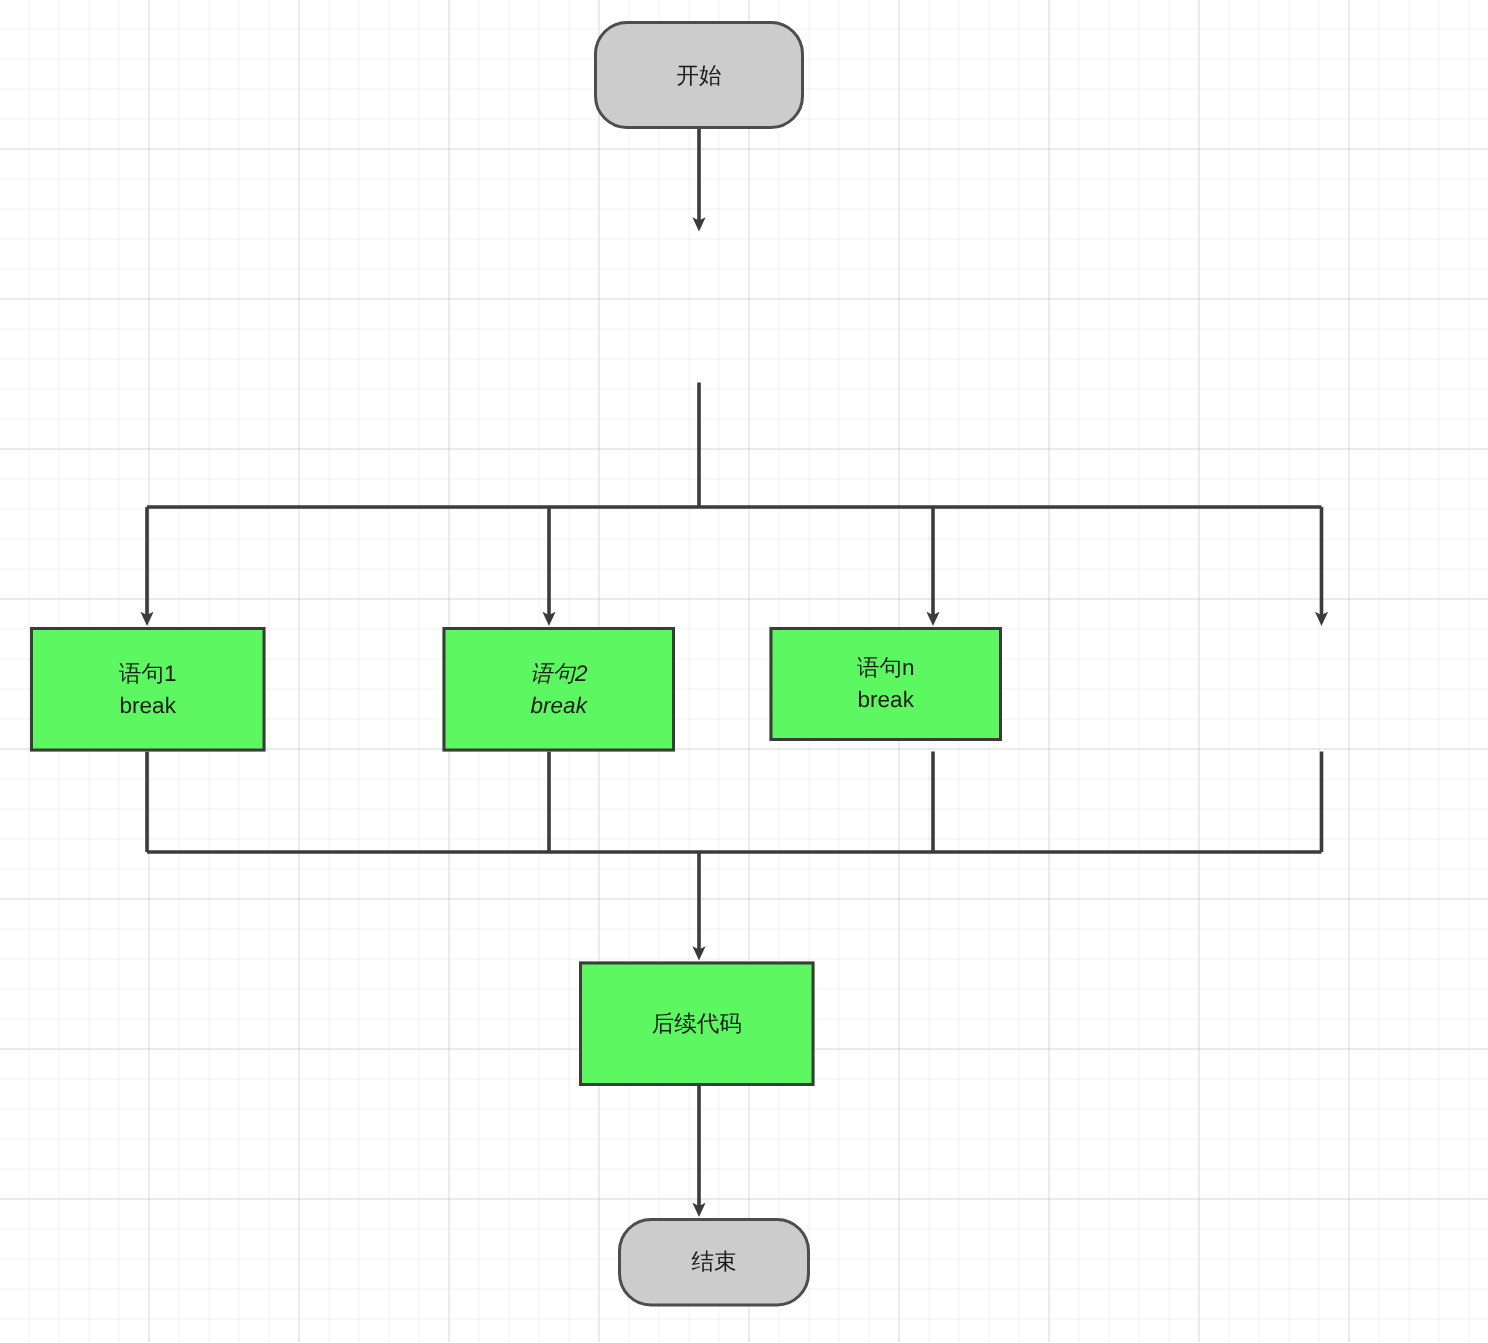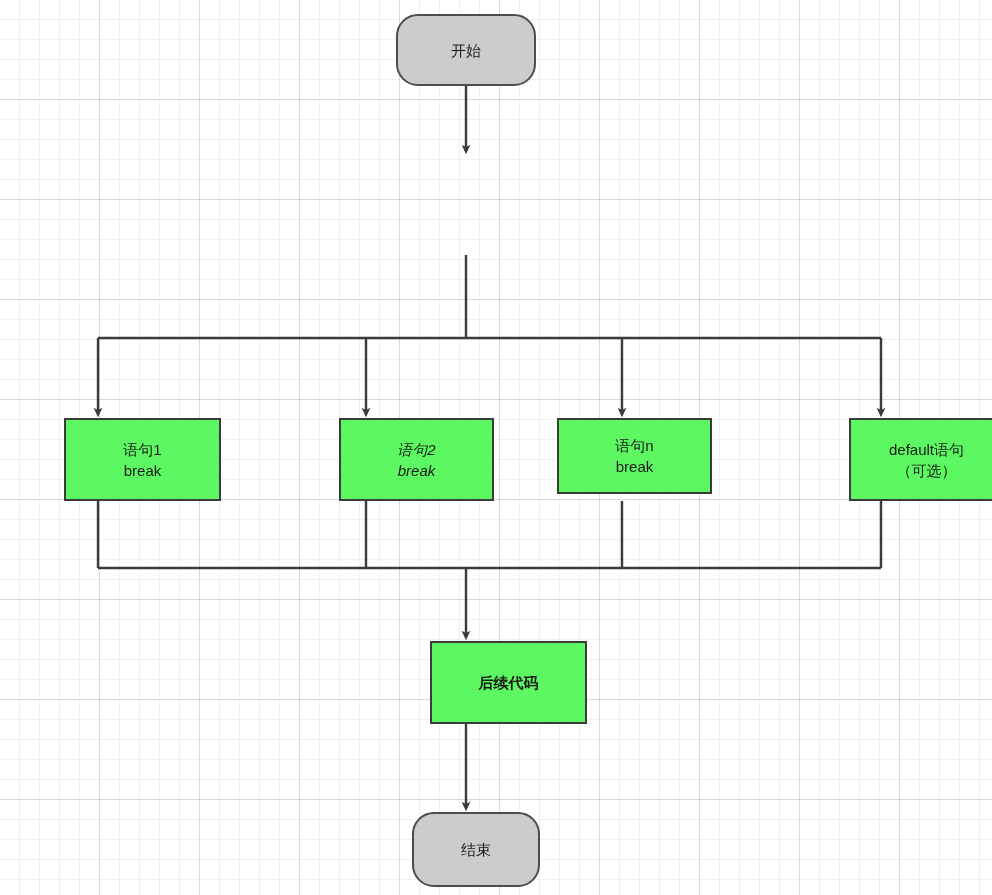--- a/index.html
+++ b/index.html
@@ -54,7 +54,6 @@
   .node-process {
     background: #5cf761;
     border: 2.2px solid #3b3b3b;
-    margin-left: 44px;
   }
   .node-decision {
     background: transparent;

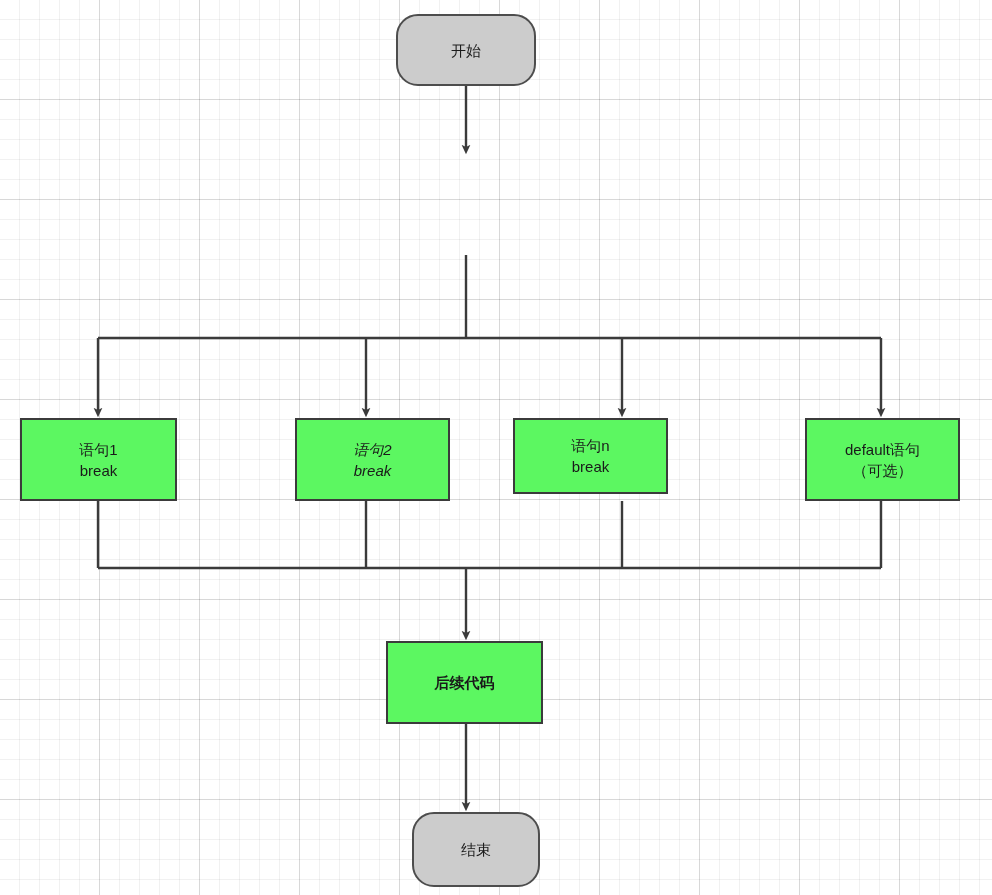--- a/index.html
+++ b/index.html
@@ -128,10 +128,6 @@
 break</span>
   </div>
 
-  <div class="node node-process" style="left:805px; top:418px; width:155px; height:83px;">
-    <span>default语句
-（可选）</span>
-  </div>
 
   <div class="node node-process" style="left:386px; top:641px; width:157px; height:83px;font-weight:bold;">
     <span>后续代码</span>

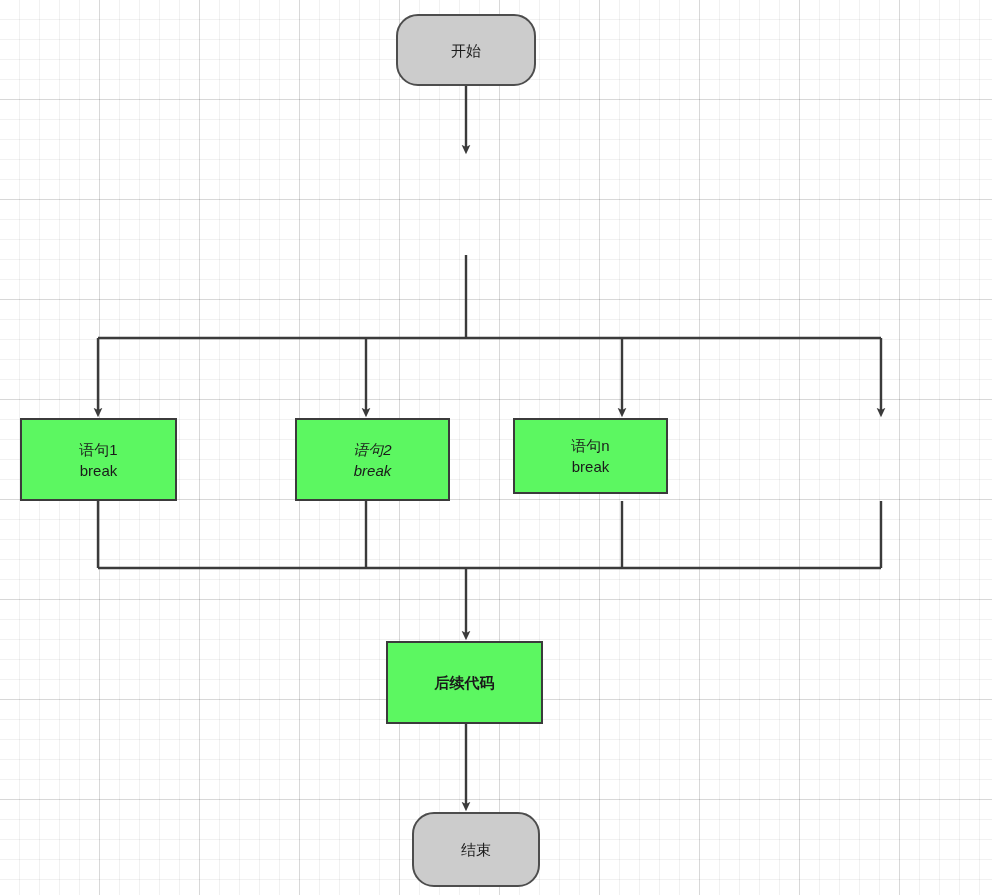--- a/index.html
+++ b/index.html
@@ -129,7 +129,7 @@
   </div>
 
 
-  <div class="node node-process" style="left:386px; top:641px; width:157px; height:83px;font-weight:bold;">
+  <div class="node node-process" style="left:386px; top:641px; width:157px; height:83px;">
     <span>后续代码</span>
   </div>
 

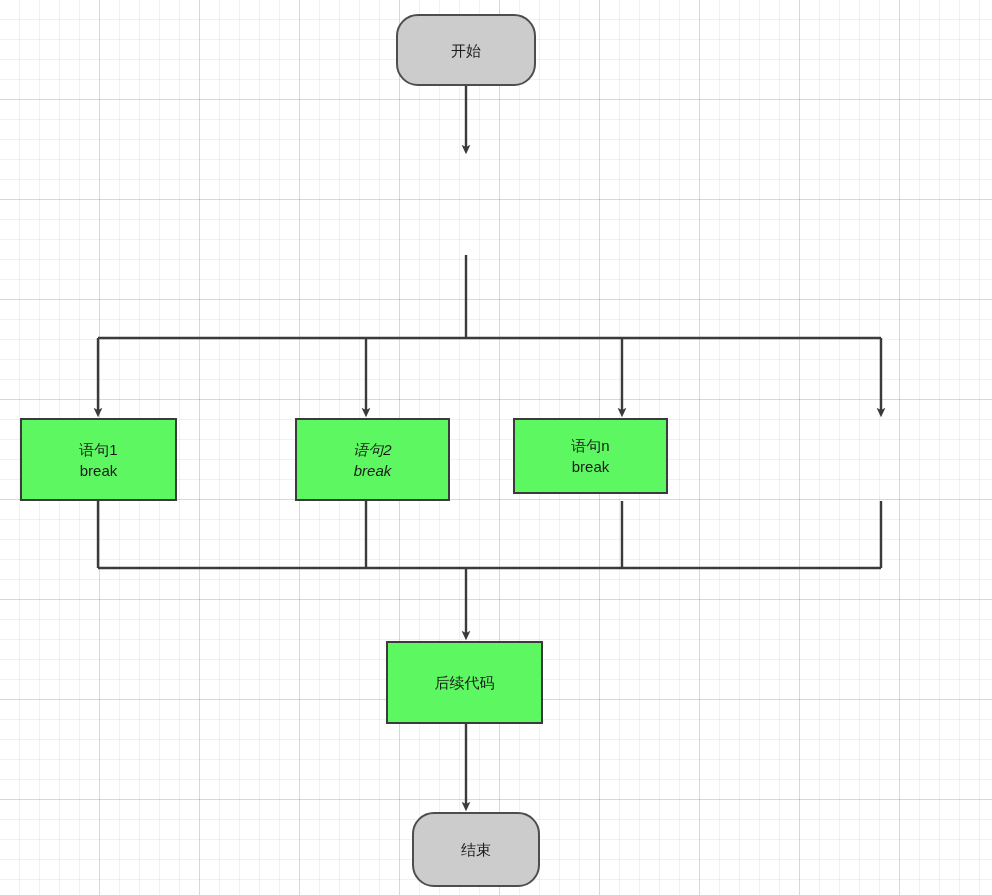--- a/index.html
+++ b/index.html
@@ -133,7 +133,7 @@
     <span>后续代码</span>
   </div>
 
-  <div class="node node-terminator" style="left:412px; top:812px; width:128px; height:75px;">
+  <div class="node node-terminator" style="left:412px; top:812px; width:128px; height:59px;">
     <span>结束</span>
   </div>
 

